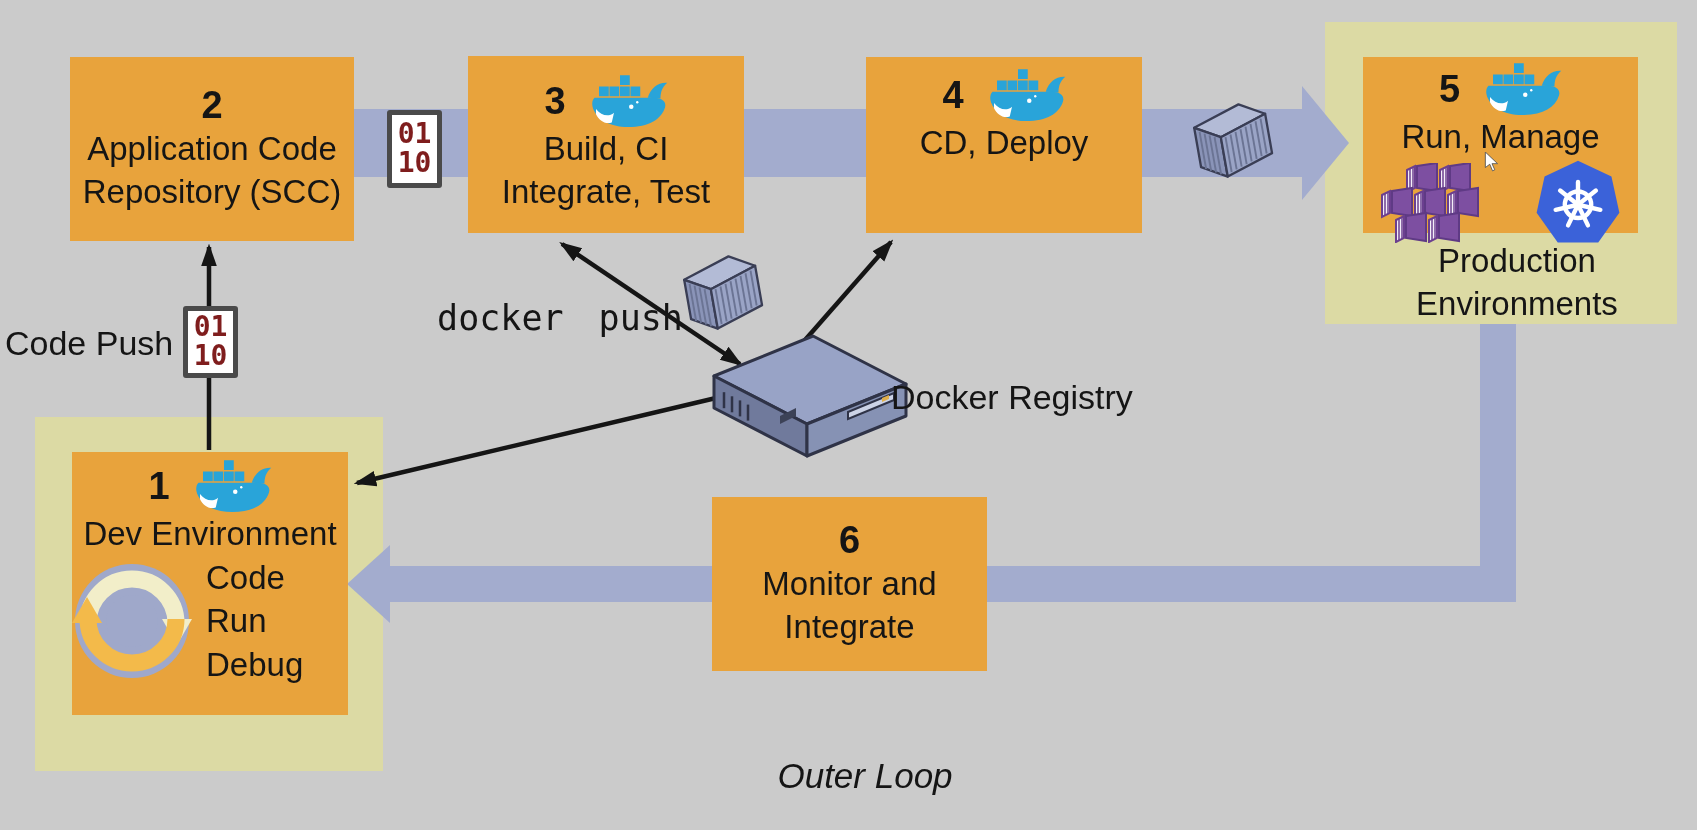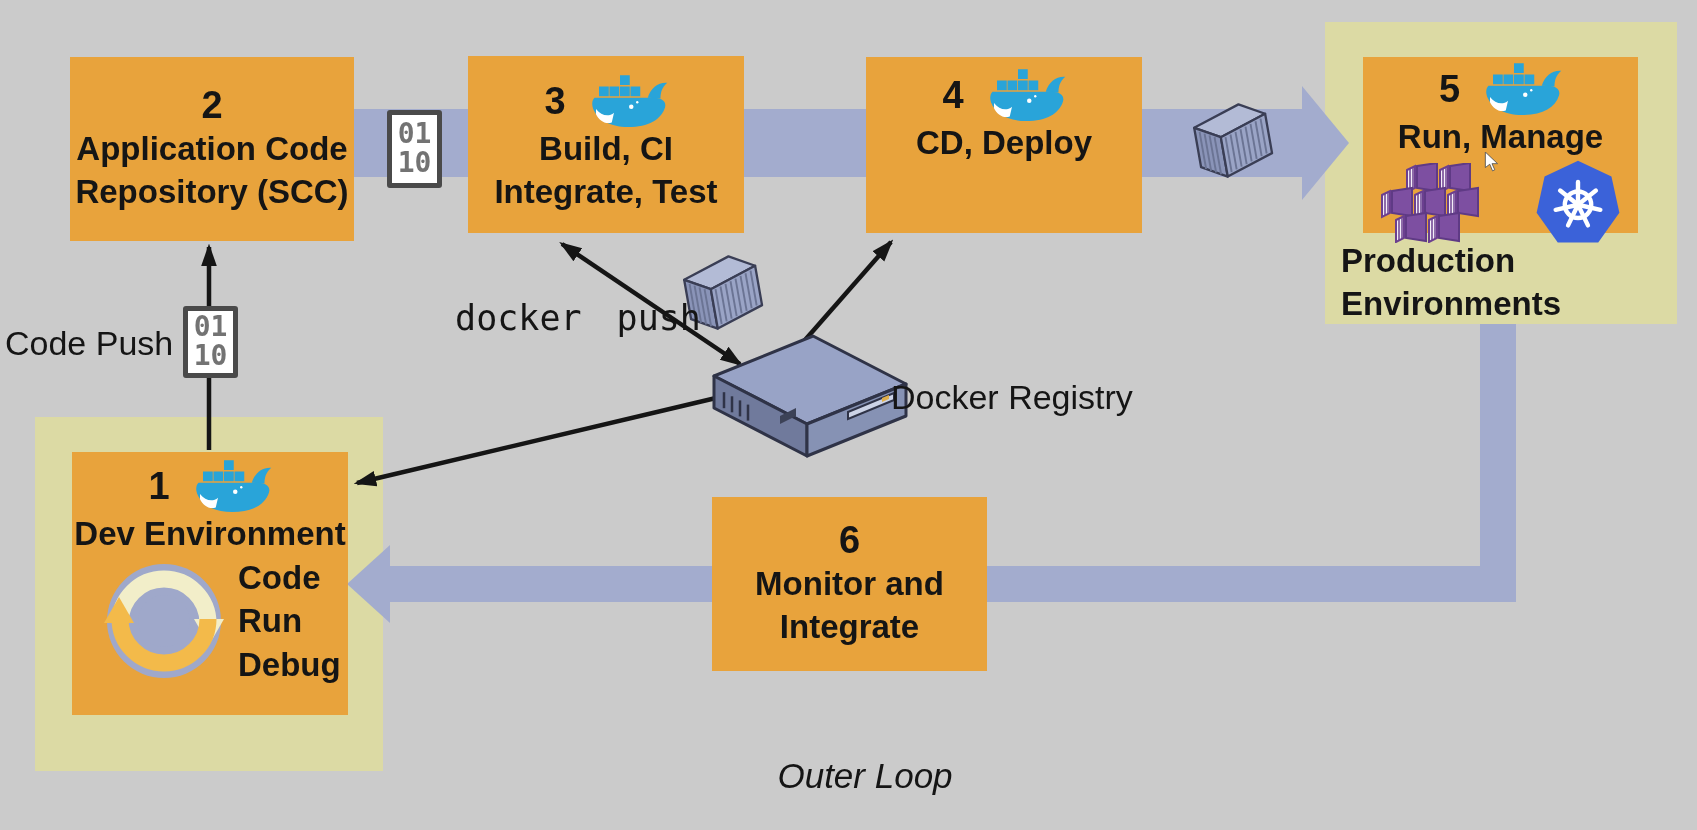--- a/index.html
+++ b/index.html
@@ -21,7 +21,7 @@
   }
   .numrow { display:flex; align-items:center; justify-content:center; gap:24px; }
   .num { font-weight:bold; font-size:38px; line-height:1.15; }
-  .line { font-size:33px; line-height:1.3; text-align:left; white-space:nowrap;font-weight:bold; }
+  .line { font-size:33px; line-height:1.3; text-align:center; white-space:nowrap; }
   .whale-svg { width:78px; height:53px; }
   .binary {
     position:absolute; background:#ffffff; border:5px solid #4a4a4a; border-radius:3px;

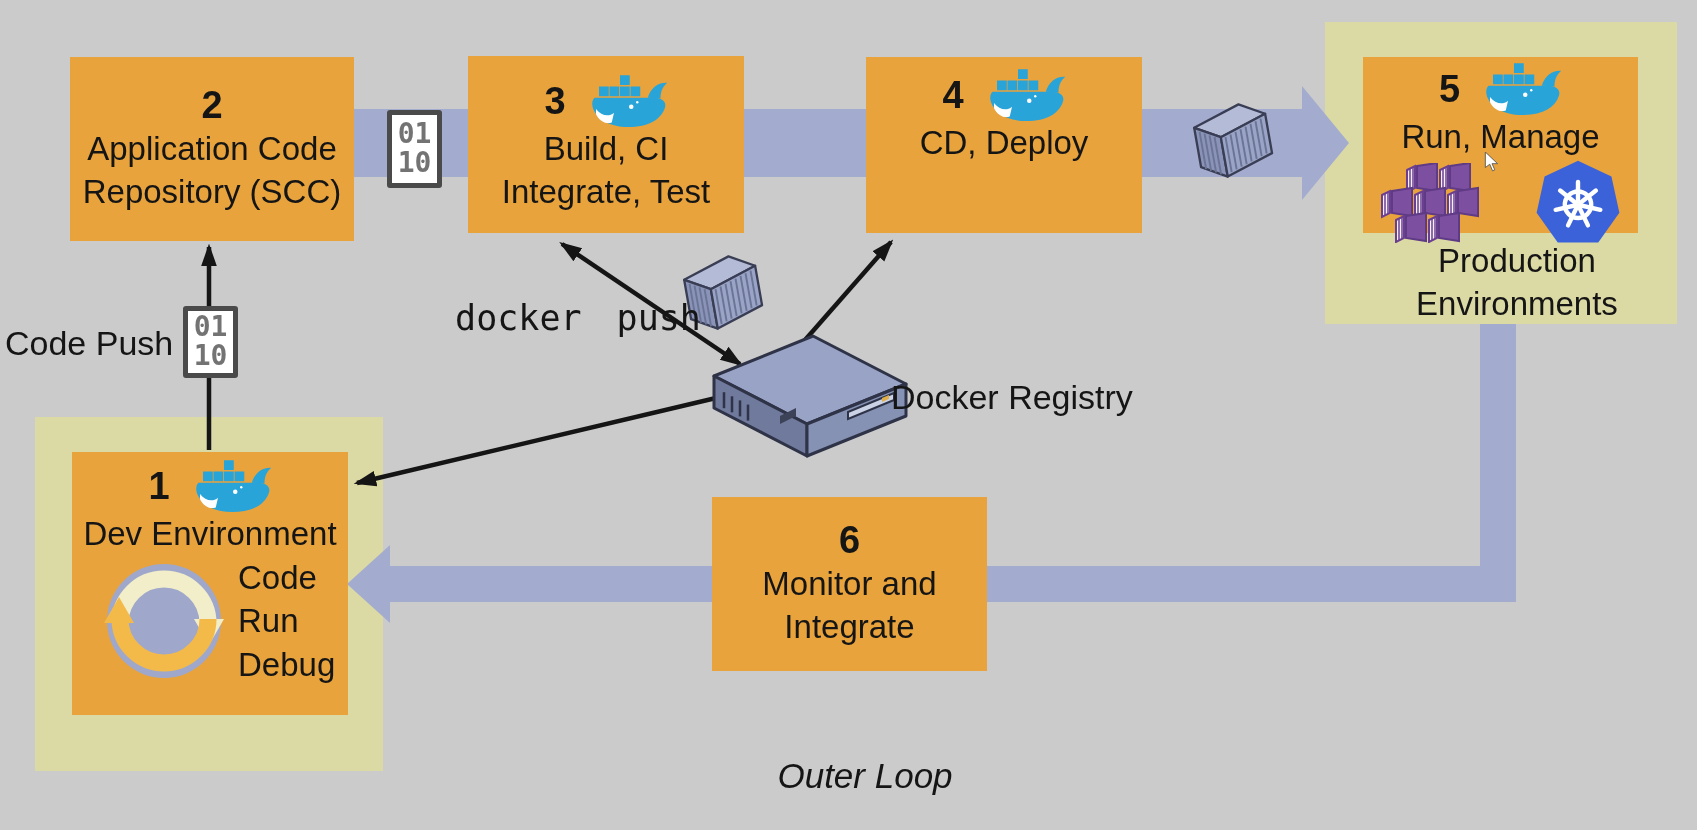--- a/index.html
+++ b/index.html
@@ -27,7 +27,7 @@
     position:absolute; background:#ffffff; border:5px solid #4a4a4a; border-radius:3px;
     display:flex; flex-direction:column; align-items:center; justify-content:center;
     font-family:"DejaVu Sans Mono","Liberation Mono",monospace;
-    font-weight:bold; color:#737373; font-size:28px; line-height:1.02;
+    font-weight:bold; color:#7f1d1d; font-size:28px; line-height:1.02;
     box-sizing:border-box;
   }
   .label { position:absolute; font-size:34px; white-space:nowrap; }

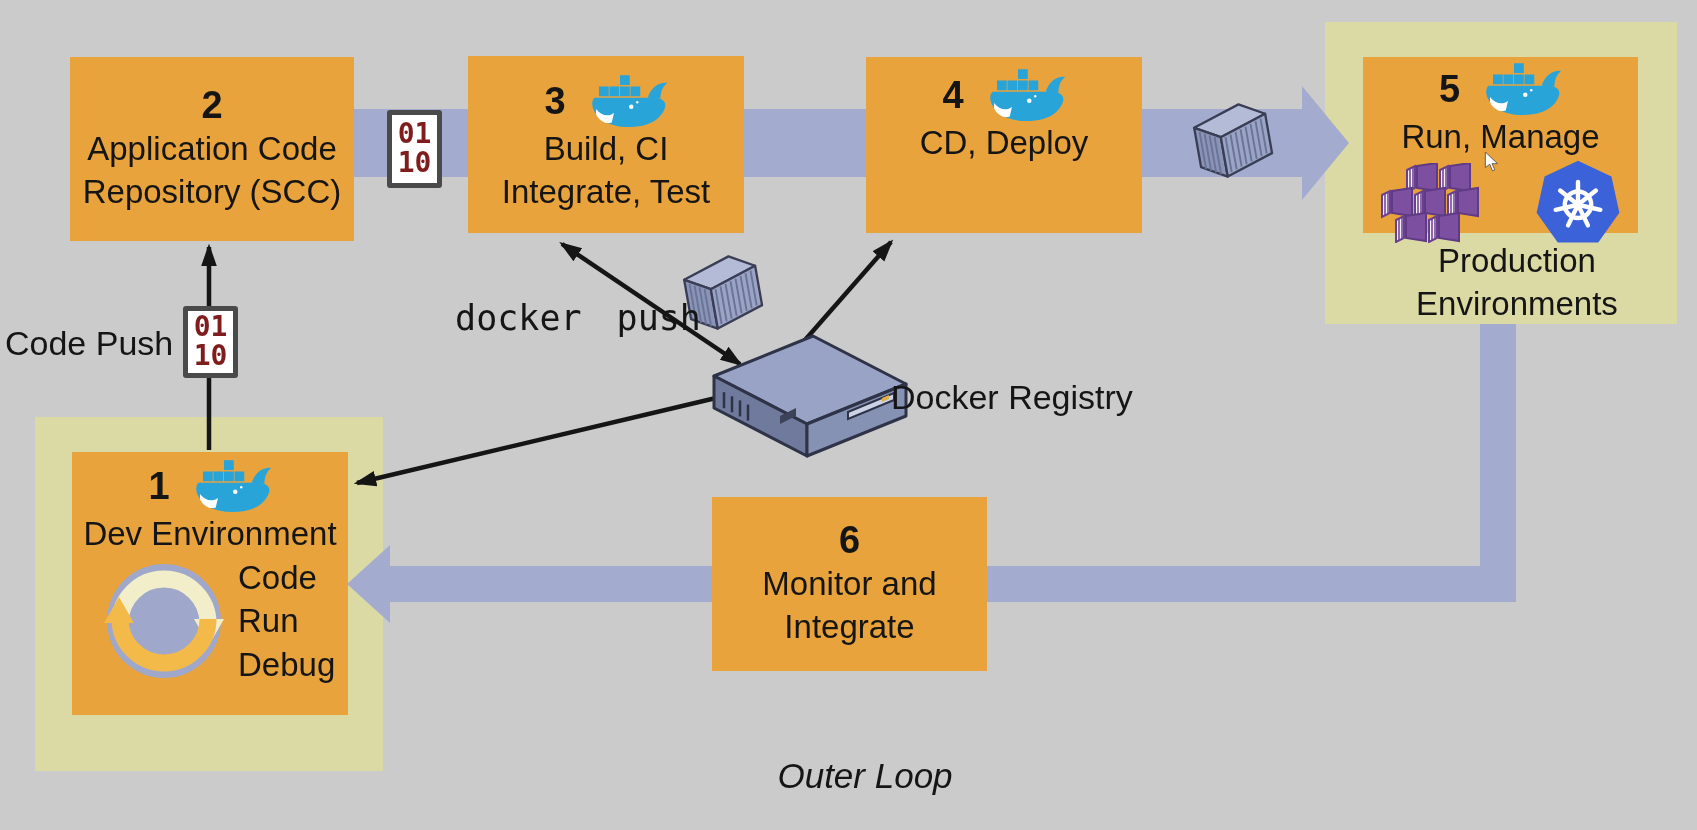--- a/index.html
+++ b/index.html
@@ -266,7 +266,7 @@
 
   <div class="label" style="left:5px; top:324px;">Code Push</div>
 
-  <div class="label mono-label center" style="left:422px; top:298px; width:280px;">docker push</div>
+  <div class="label mono-label center" style="left:404px; top:298px; width:280px;">docker push</div>
 
   <div class="label" style="left:891px; top:378px;">Docker Registry</div>
 

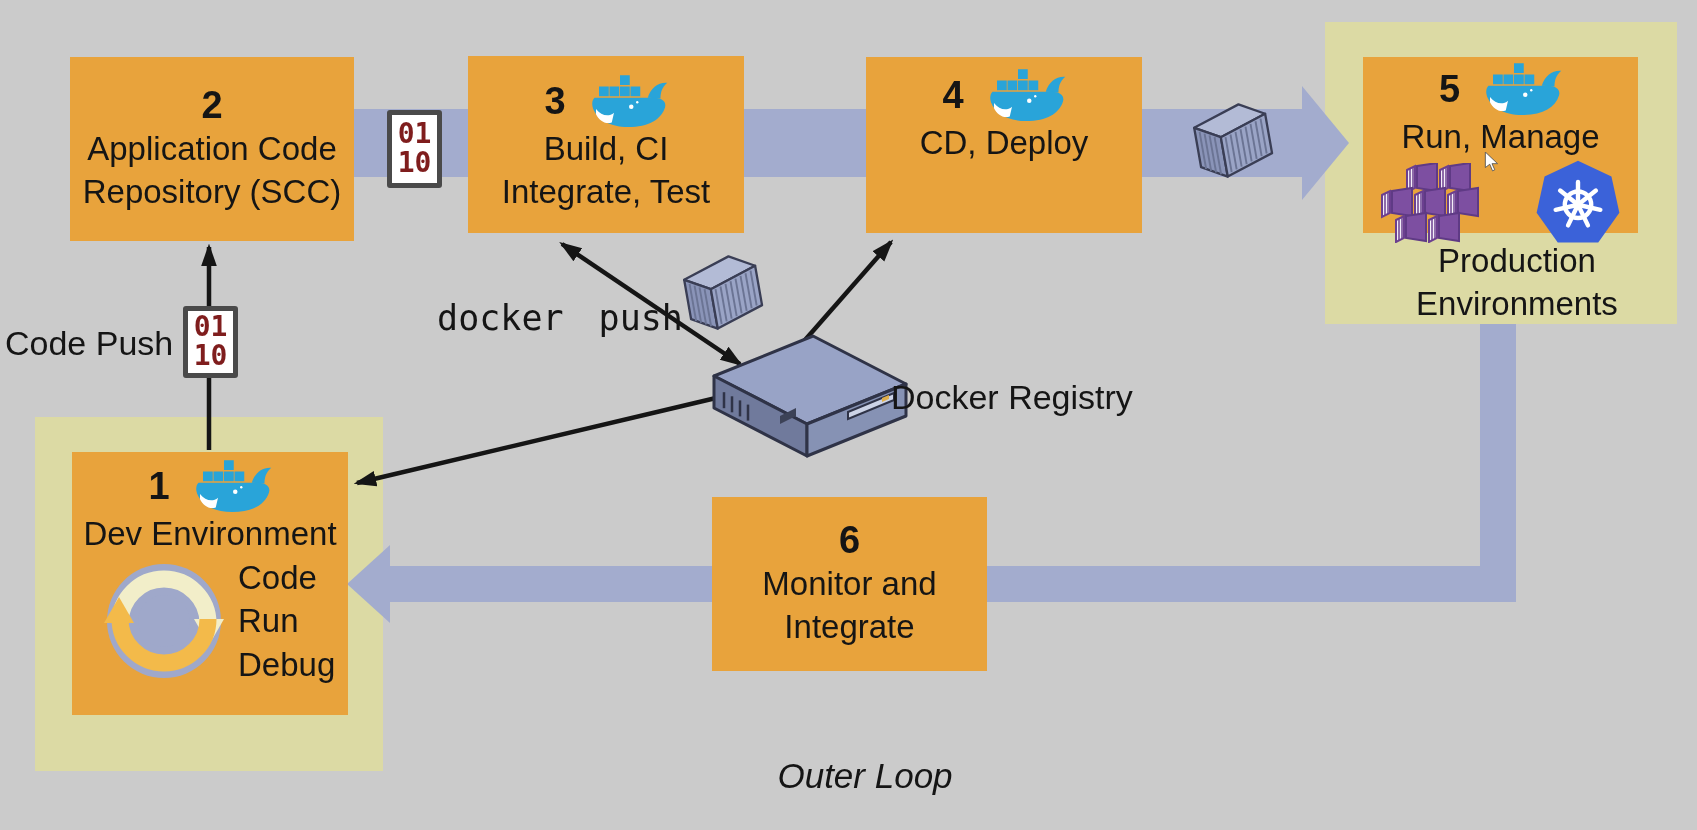--- a/index.html
+++ b/index.html
@@ -34,7 +34,7 @@
   .label-italic { font-style:italic; font-size:35px; }
   .mono-label { font-family:"DejaVu Sans Mono","Liberation Mono",monospace; font-size:35px; word-spacing:14px; }
   .center { text-align:center;padding-left:16px; }
-  .loop-row { display:flex; align-items:center; gap:14px; width:100%; box-sizing:border-box; padding-left:32px; }
+  .loop-row { display:flex; align-items:center; gap:14px; width:100%; box-sizing:border-box; padding-left:0; }
   .loop-words { display:flex; flex-direction:column; align-items:flex-start; }
   .loop-words .line { line-height:1.32; }
   .icons-row { display:flex; align-items:center; justify-content:space-between; width:100%; box-sizing:border-box; padding:0 16px; }

